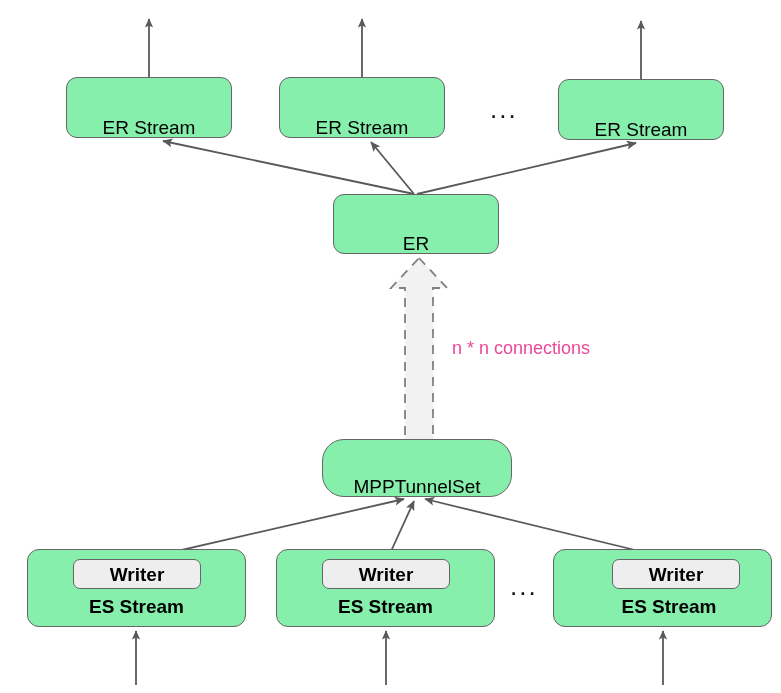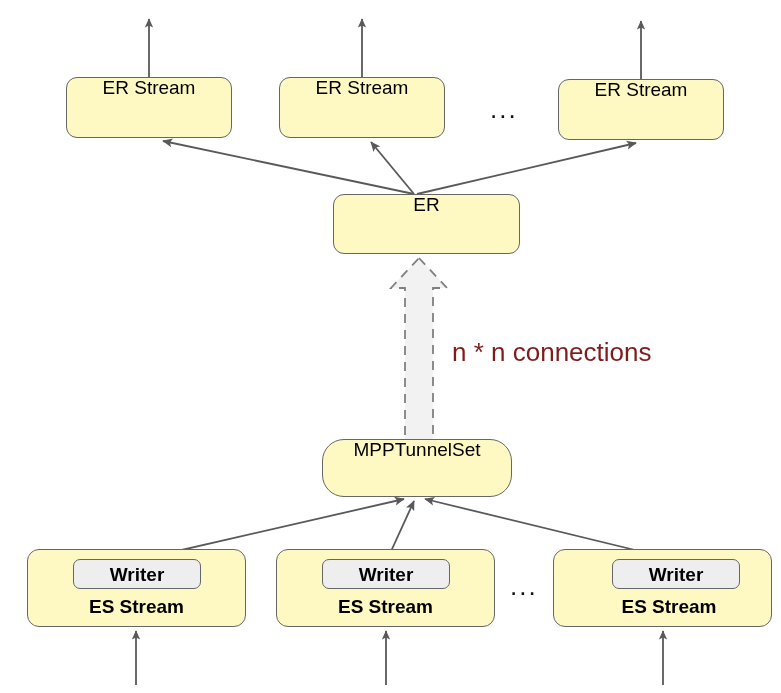--- a/index.html
+++ b/index.html
@@ -27,11 +27,11 @@
   .node {
     position: absolute;
     box-sizing: border-box;
-    background: #fef9c3;
+    background: #86efac;
     border: 1.6px solid #666666;
     border-radius: 10px;
     display: flex;
-    align-items: flex-start;
+    align-items: flex-end;
     justify-content: center;
     color: #000000;
     font-size: 19px;

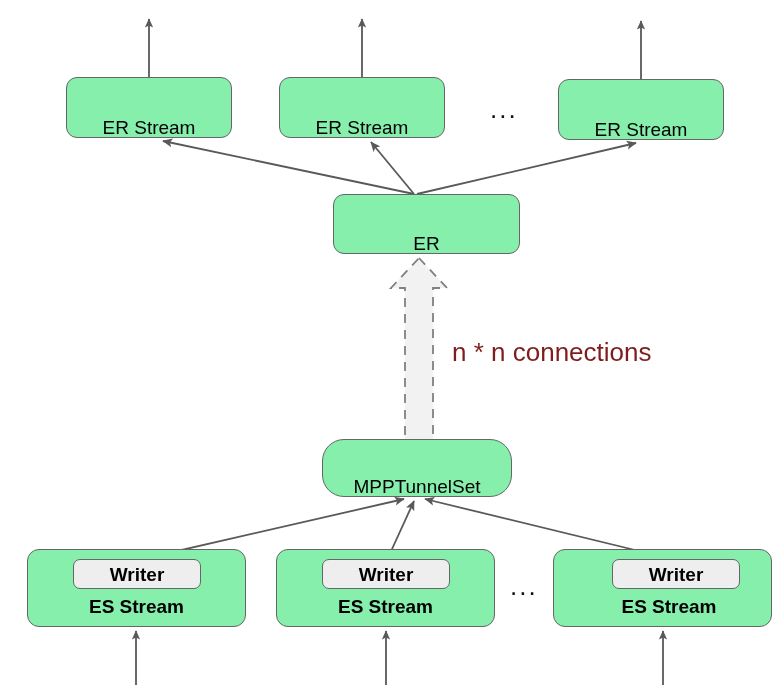--- a/index.html
+++ b/index.html
@@ -134,7 +134,7 @@
     <span>ER Stream</span>
   </div>
 
-  <div class="node node-er" style="left:333px; top:194px; width:187px; height:60px;">
+  <div class="node node-er" style="left:333px; top:194px; width:166px; height:60px;">
     <span>ER</span>
   </div>
 

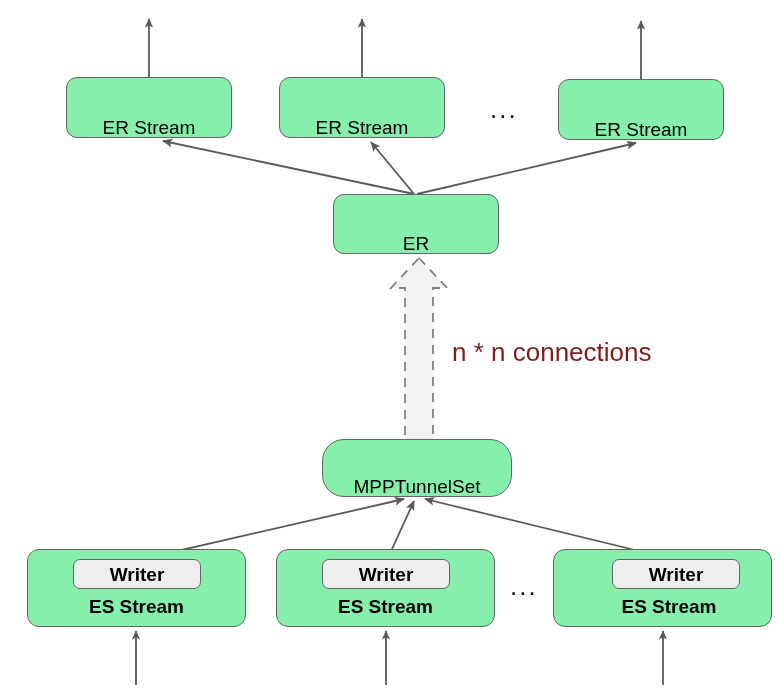--- a/index.html
+++ b/index.html
@@ -78,8 +78,8 @@
   }
   .edge-label {
     position: absolute;
-    font-size: 26px;
-    color: #7f1d1d;
+    font-size: 18px;
+    color: #ec4899;
     white-space: nowrap;
     line-height: 1;
   }

